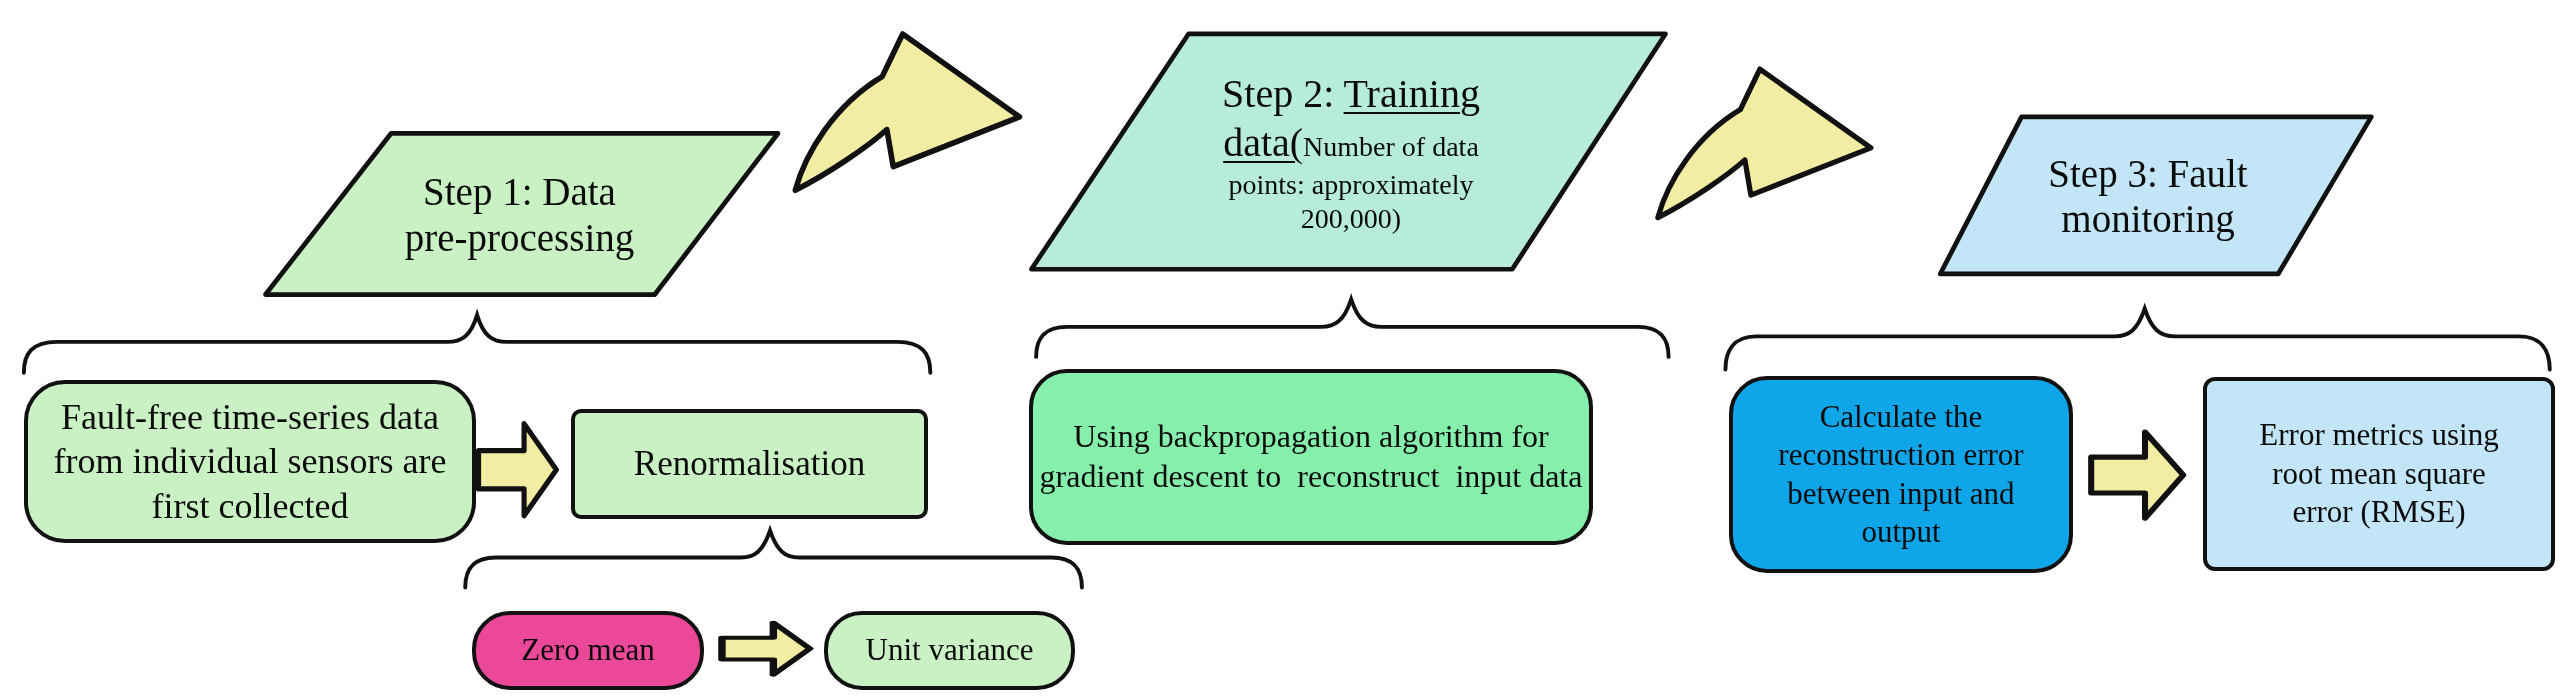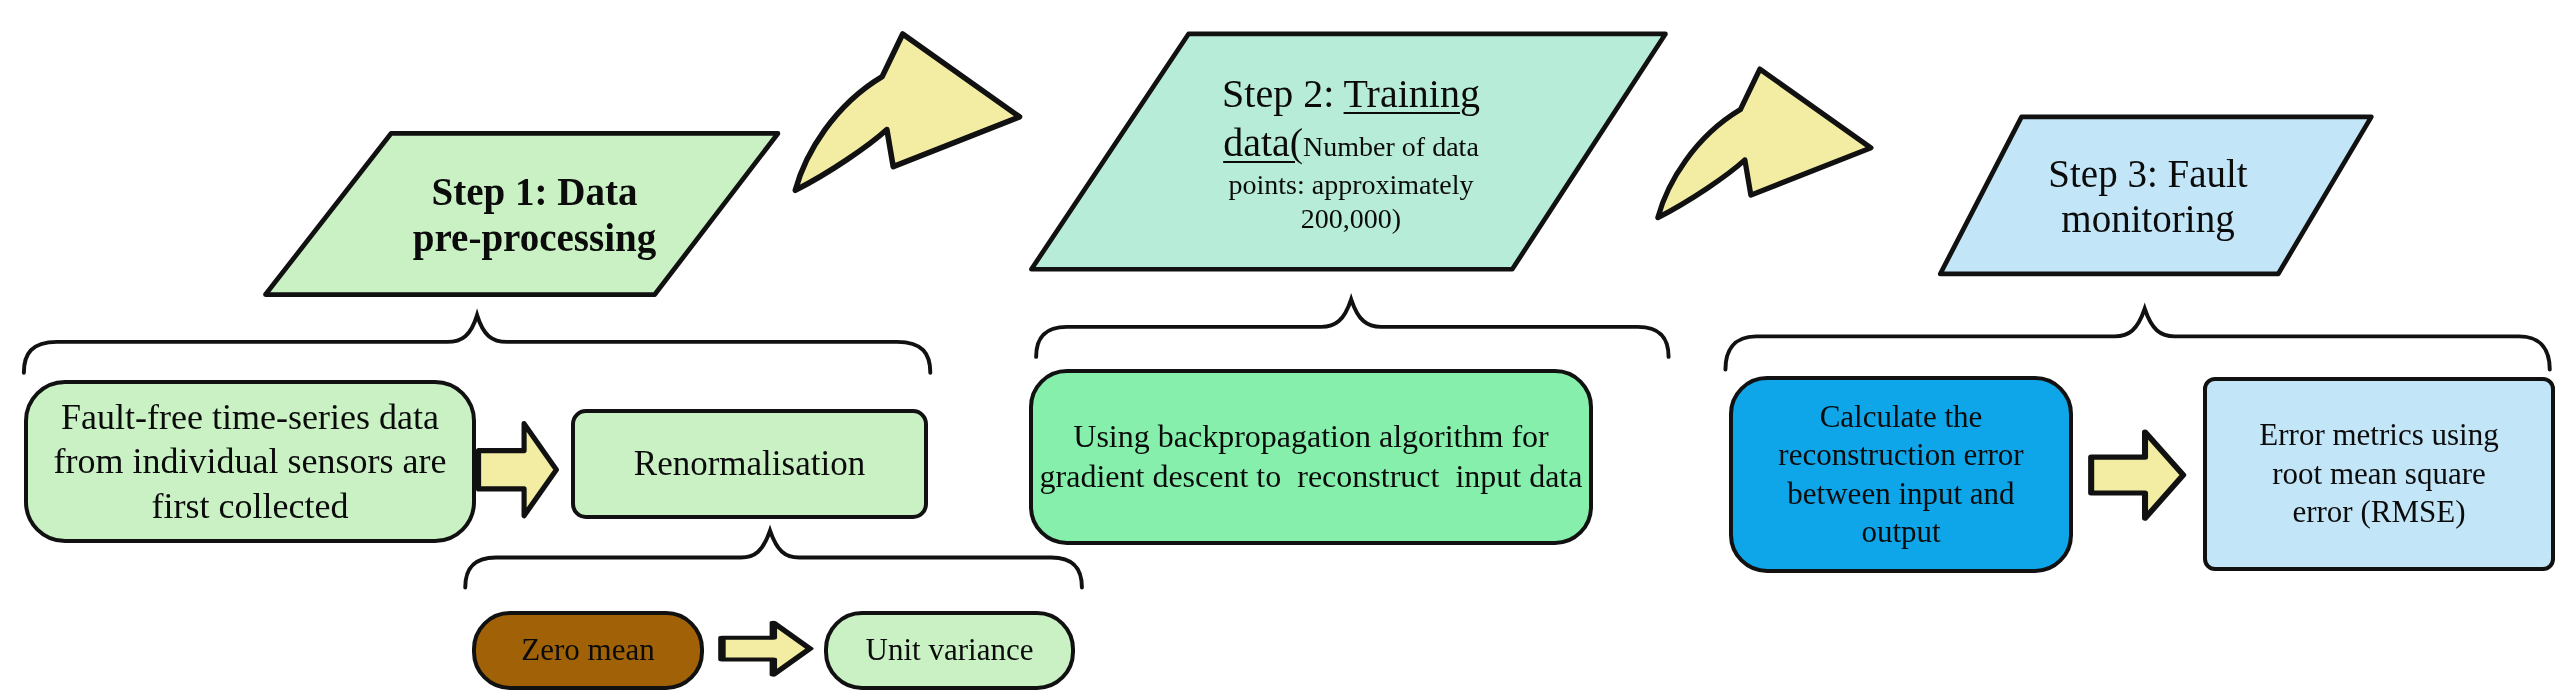--- a/index.html
+++ b/index.html
@@ -70,7 +70,7 @@
     <path d="M 2 45 L 64 45 L 64 10 L 108 70 L 64 130 L 64 95 L 2 95 Z" transform="translate(2646,538) scale(1.10,0.91)" stroke-width="7" stroke-linejoin="round" fill="#f3eda4" stroke="#111111"></path>
   </svg>
 
-  <div class="ptext f50" style="left:361px;top:144px;width:347px;height:141px;font-weight:bold;">Step 1: Data
+  <div class="ptext f50" style="left:346px;top:144px;width:347px;height:141px;">Step 1: Data
 pre-processing</div>
 
   <div class="ptext" style="left:1106px;top:47px;width:490px;height:212px;">

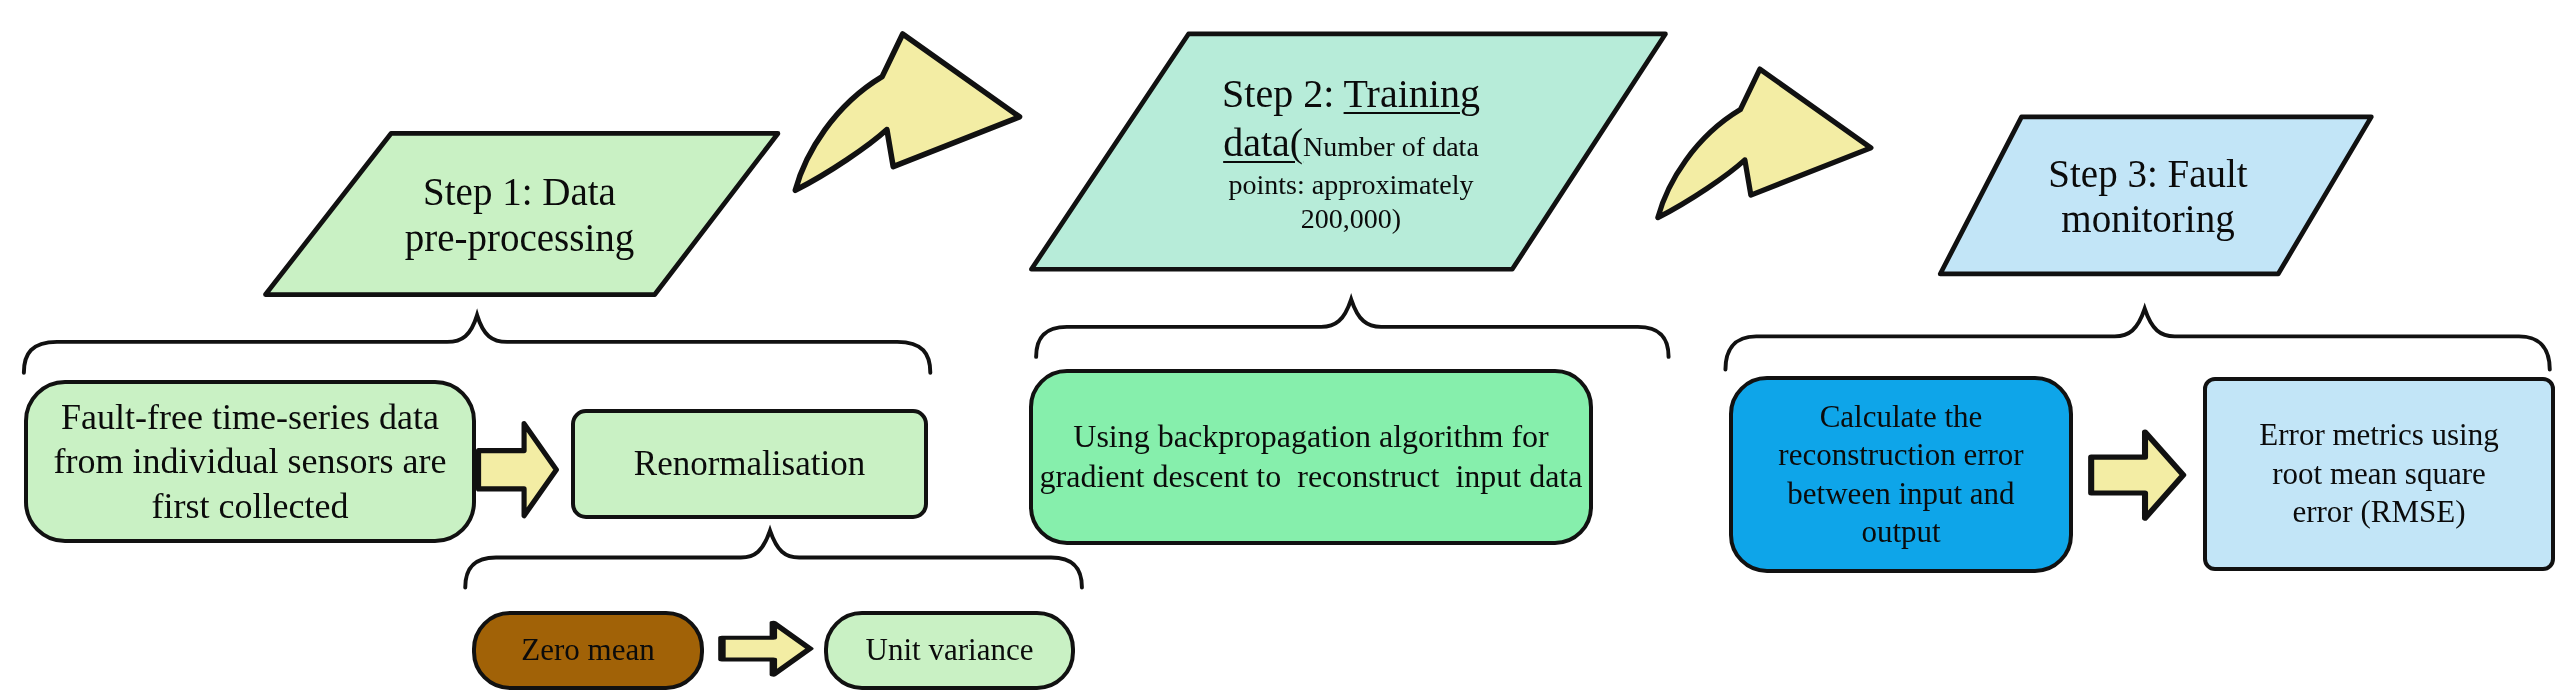--- a/index.html
+++ b/index.html
@@ -87,7 +87,7 @@
 from individual sensors are
 first collected</div>
 
-  <div class="rbox f44" style="left: 571px; top: 409px; width: 357px; height: 110px; border-radius: 15px; background-color: rgb(201, 241, 196); border-color: rgb(17, 17, 17);">Renormalisation</div>
+  <div class="rbox f44" style="left: 571px; top: 409px; width: 357px; height: 110px; border-radius: 10px; background-color: rgb(201, 241, 196); border-color: rgb(17, 17, 17);">Renormalisation</div>
 
   <div class="rbox f39" style="left: 472px; top: 611px; width: 232px; height: 79px; border-radius: 38px; background-color: #a16207; border-color: rgb(17, 17, 17);">Zero mean</div>
 

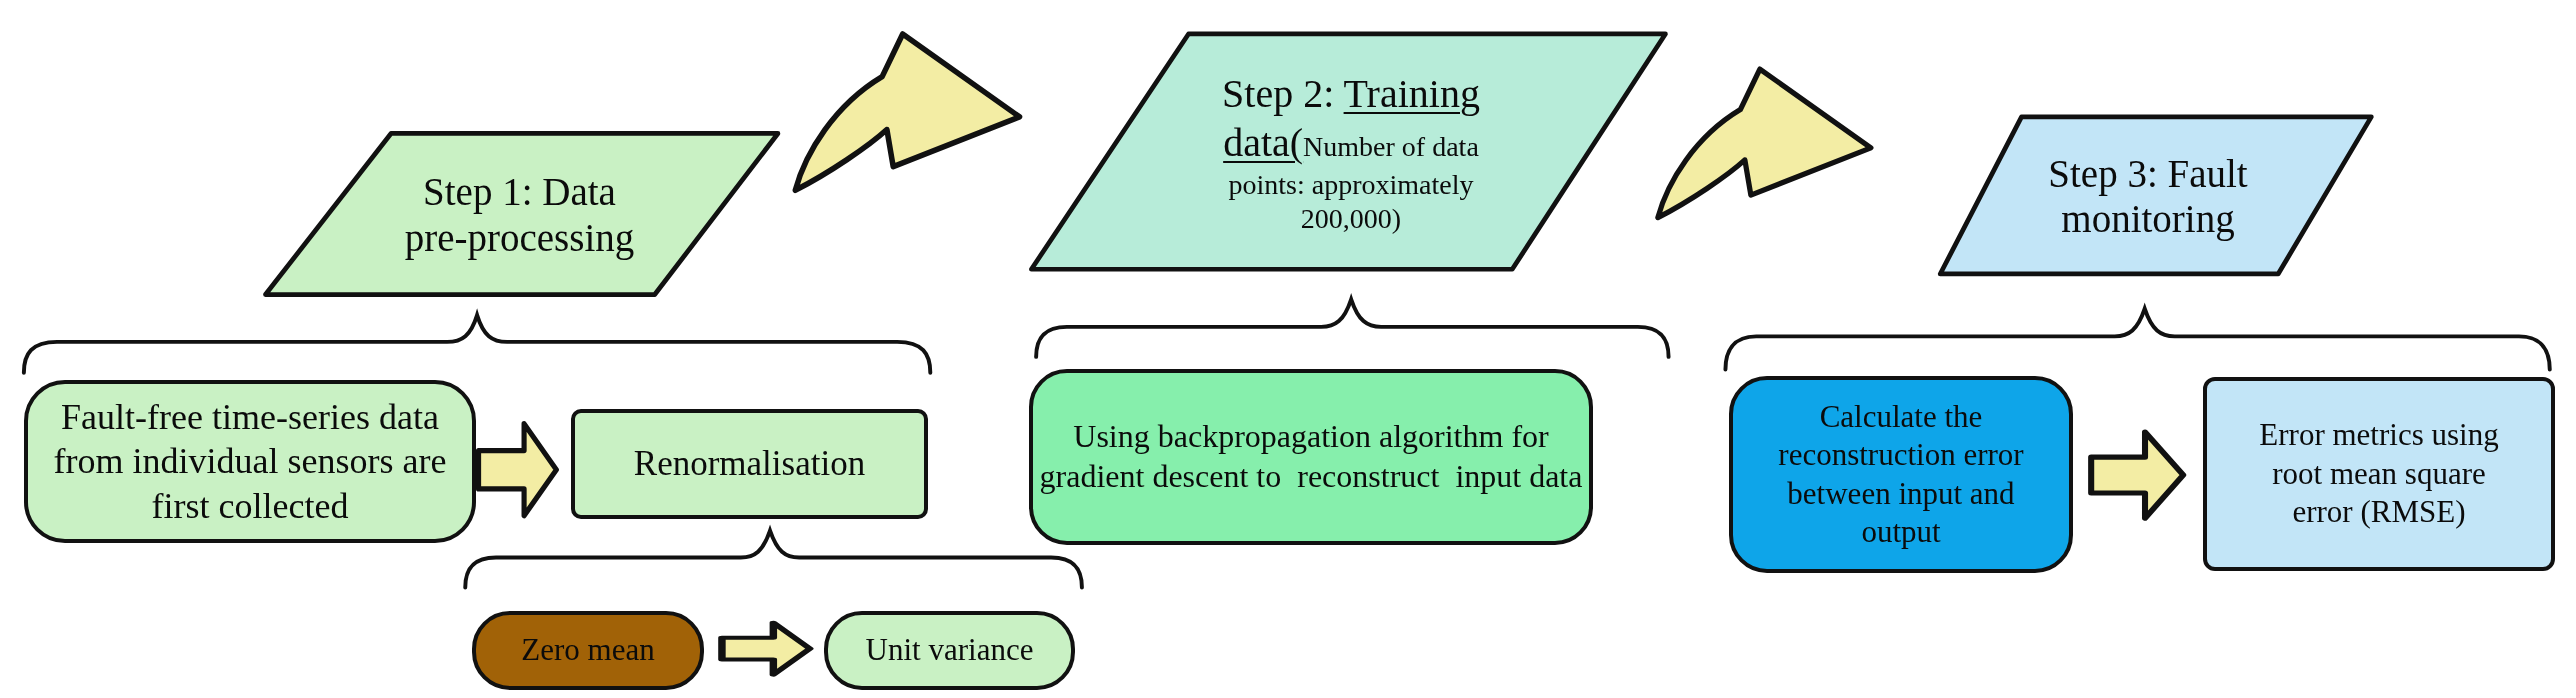--- a/index.html
+++ b/index.html
@@ -89,7 +89,7 @@
 
   <div class="rbox f44" style="left: 571px; top: 409px; width: 357px; height: 110px; border-radius: 10px; background-color: rgb(201, 241, 196); border-color: rgb(17, 17, 17);">Renormalisation</div>
 
-  <div class="rbox f39" style="left: 472px; top: 611px; width: 232px; height: 79px; border-radius: 38px; background-color: #a16207; border-color: rgb(17, 17, 17);">Zero mean</div>
+  <div class="rbox f39" style="left: 472px; top: 611px; width: 232px; height: 79px; border-radius: 38px; background-color: #ec4899; border-color: rgb(17, 17, 17);">Zero mean</div>
 
   <div class="rbox f39" style="left: 824px; top: 611px; width: 251px; height: 79px; border-radius: 38px; background-color: rgb(201, 241, 196); border-color: rgb(17, 17, 17);">Unit variance</div>
 

